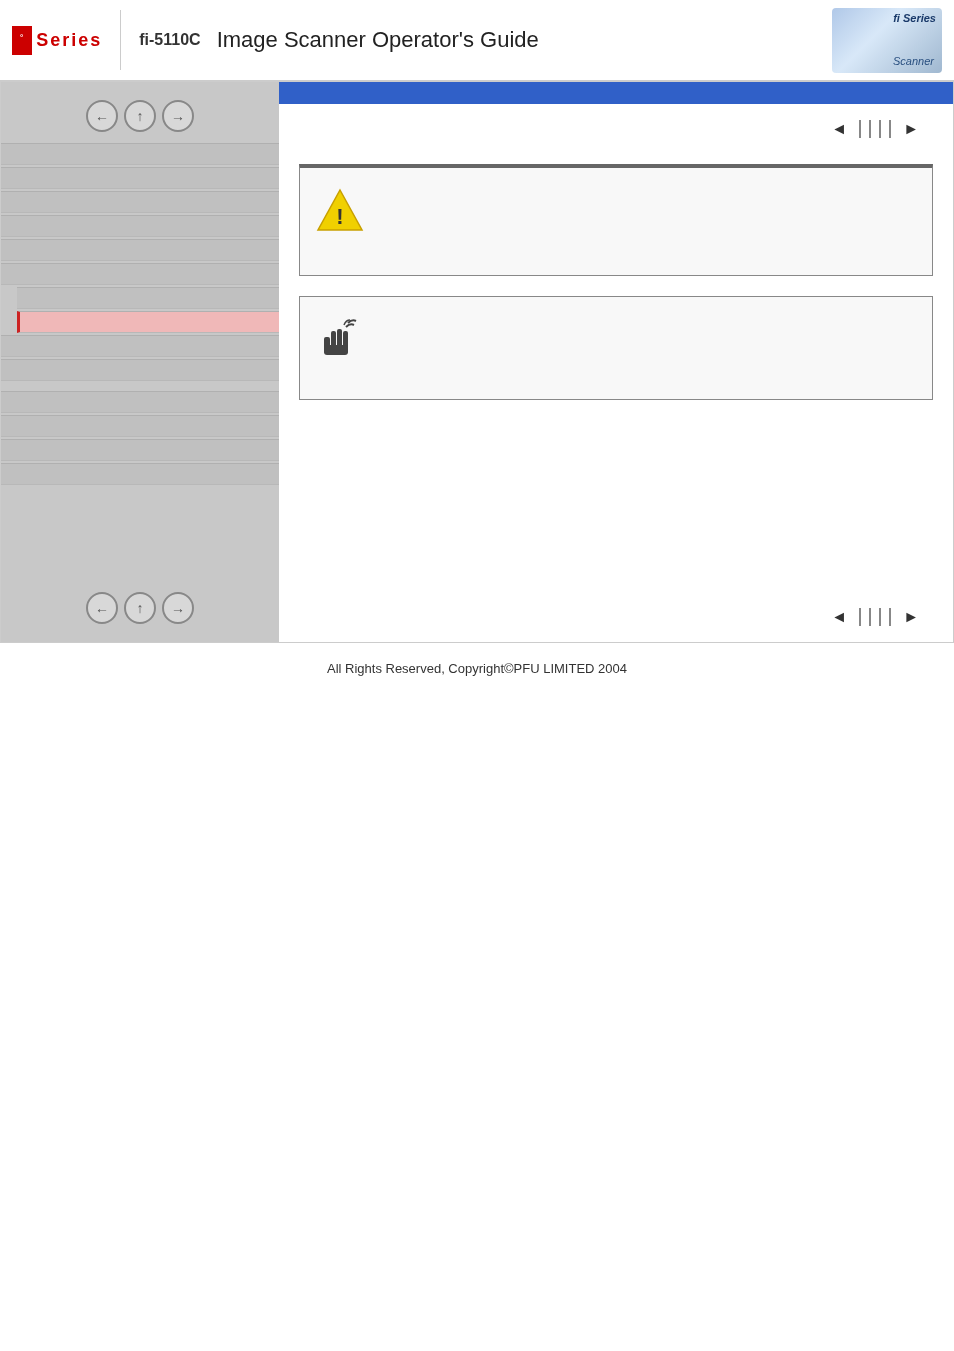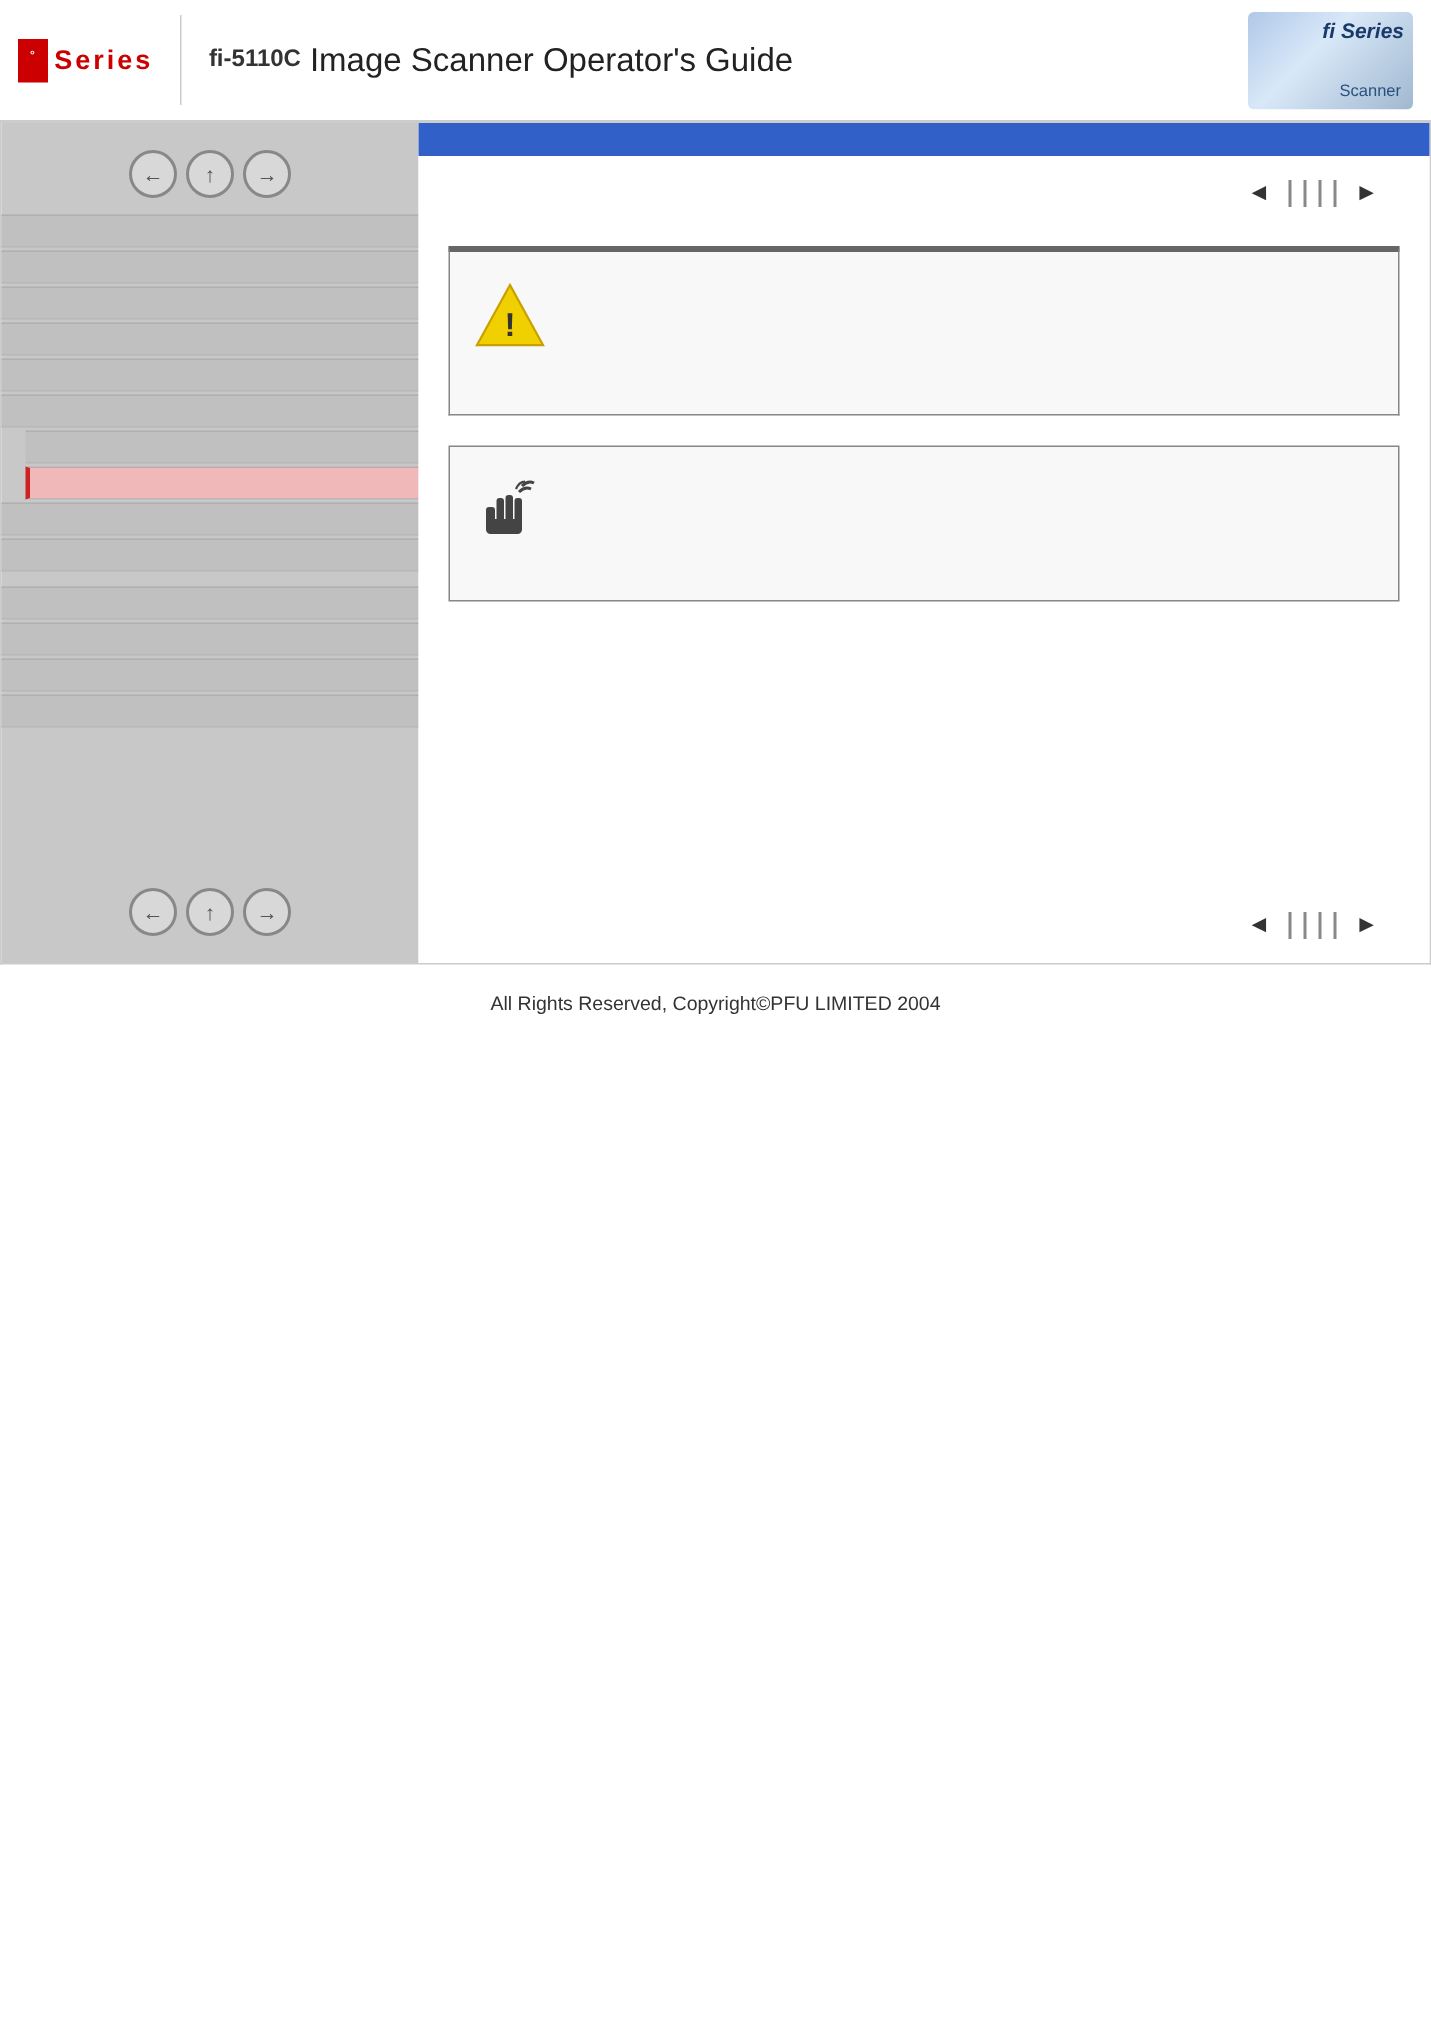--- a/index.html
+++ b/index.html
@@ -76,7 +76,7 @@
     }
     .fi-series-label {
       font-style: italic;
-      font-size: 14px;
+      font-size: 11px;
       color: #1a3a6a;
       font-weight: bold;
     }

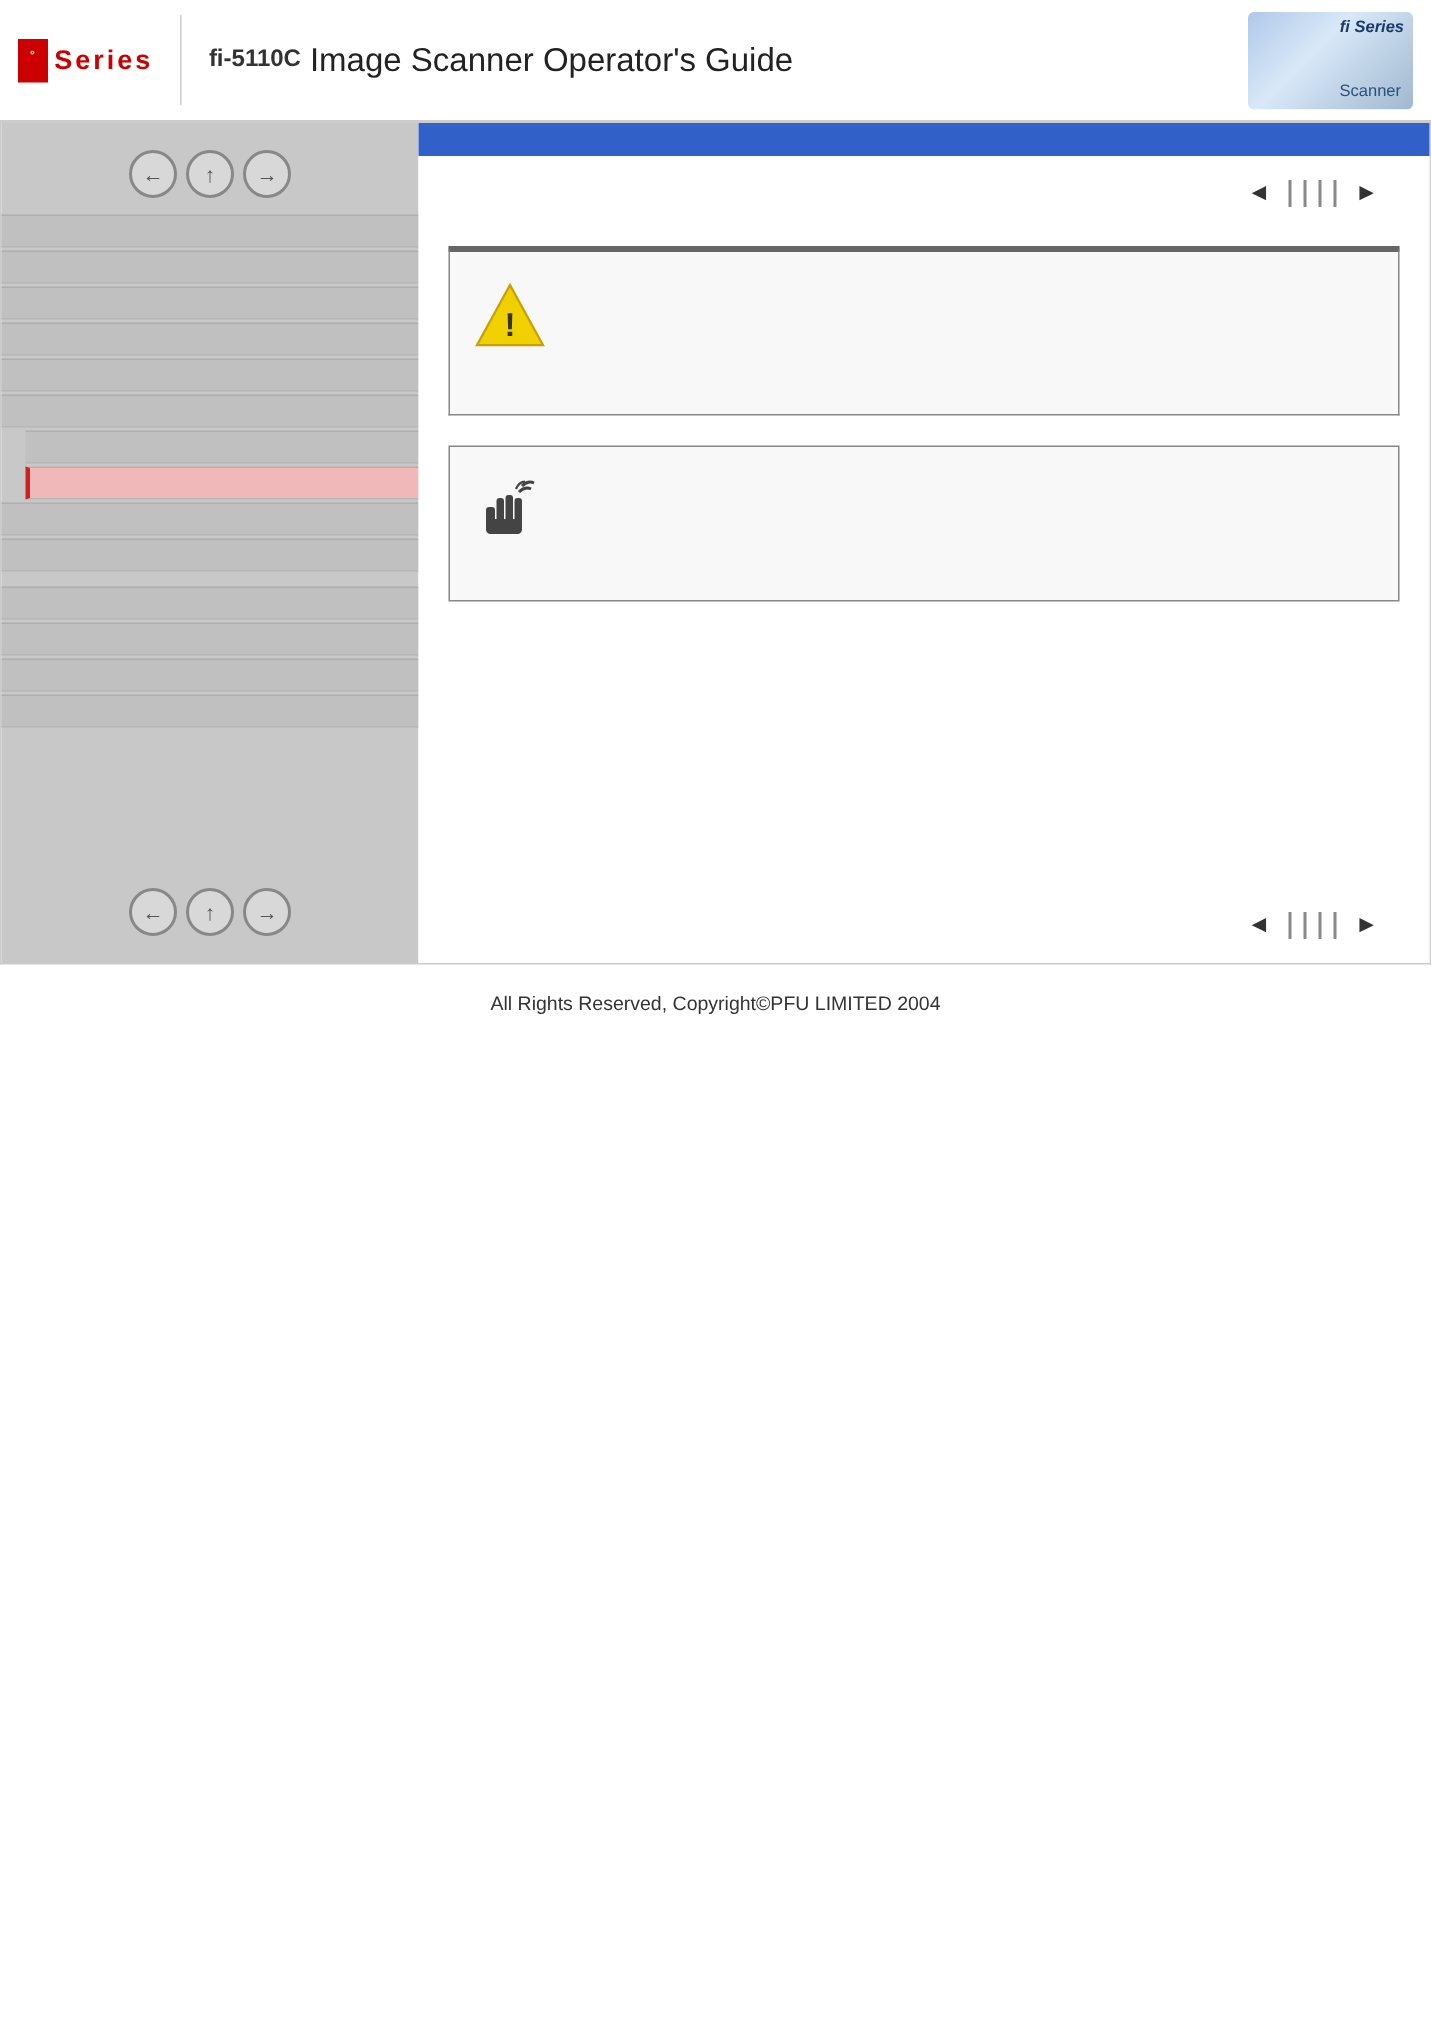--- a/index.html
+++ b/index.html
@@ -48,7 +48,7 @@
       font-size: 16px;
       font-weight: bold;
       color: #333;
-      margin-right: 6px;
+      margin-right: 16px;
     }
     .title-text {
       font-size: 22px;

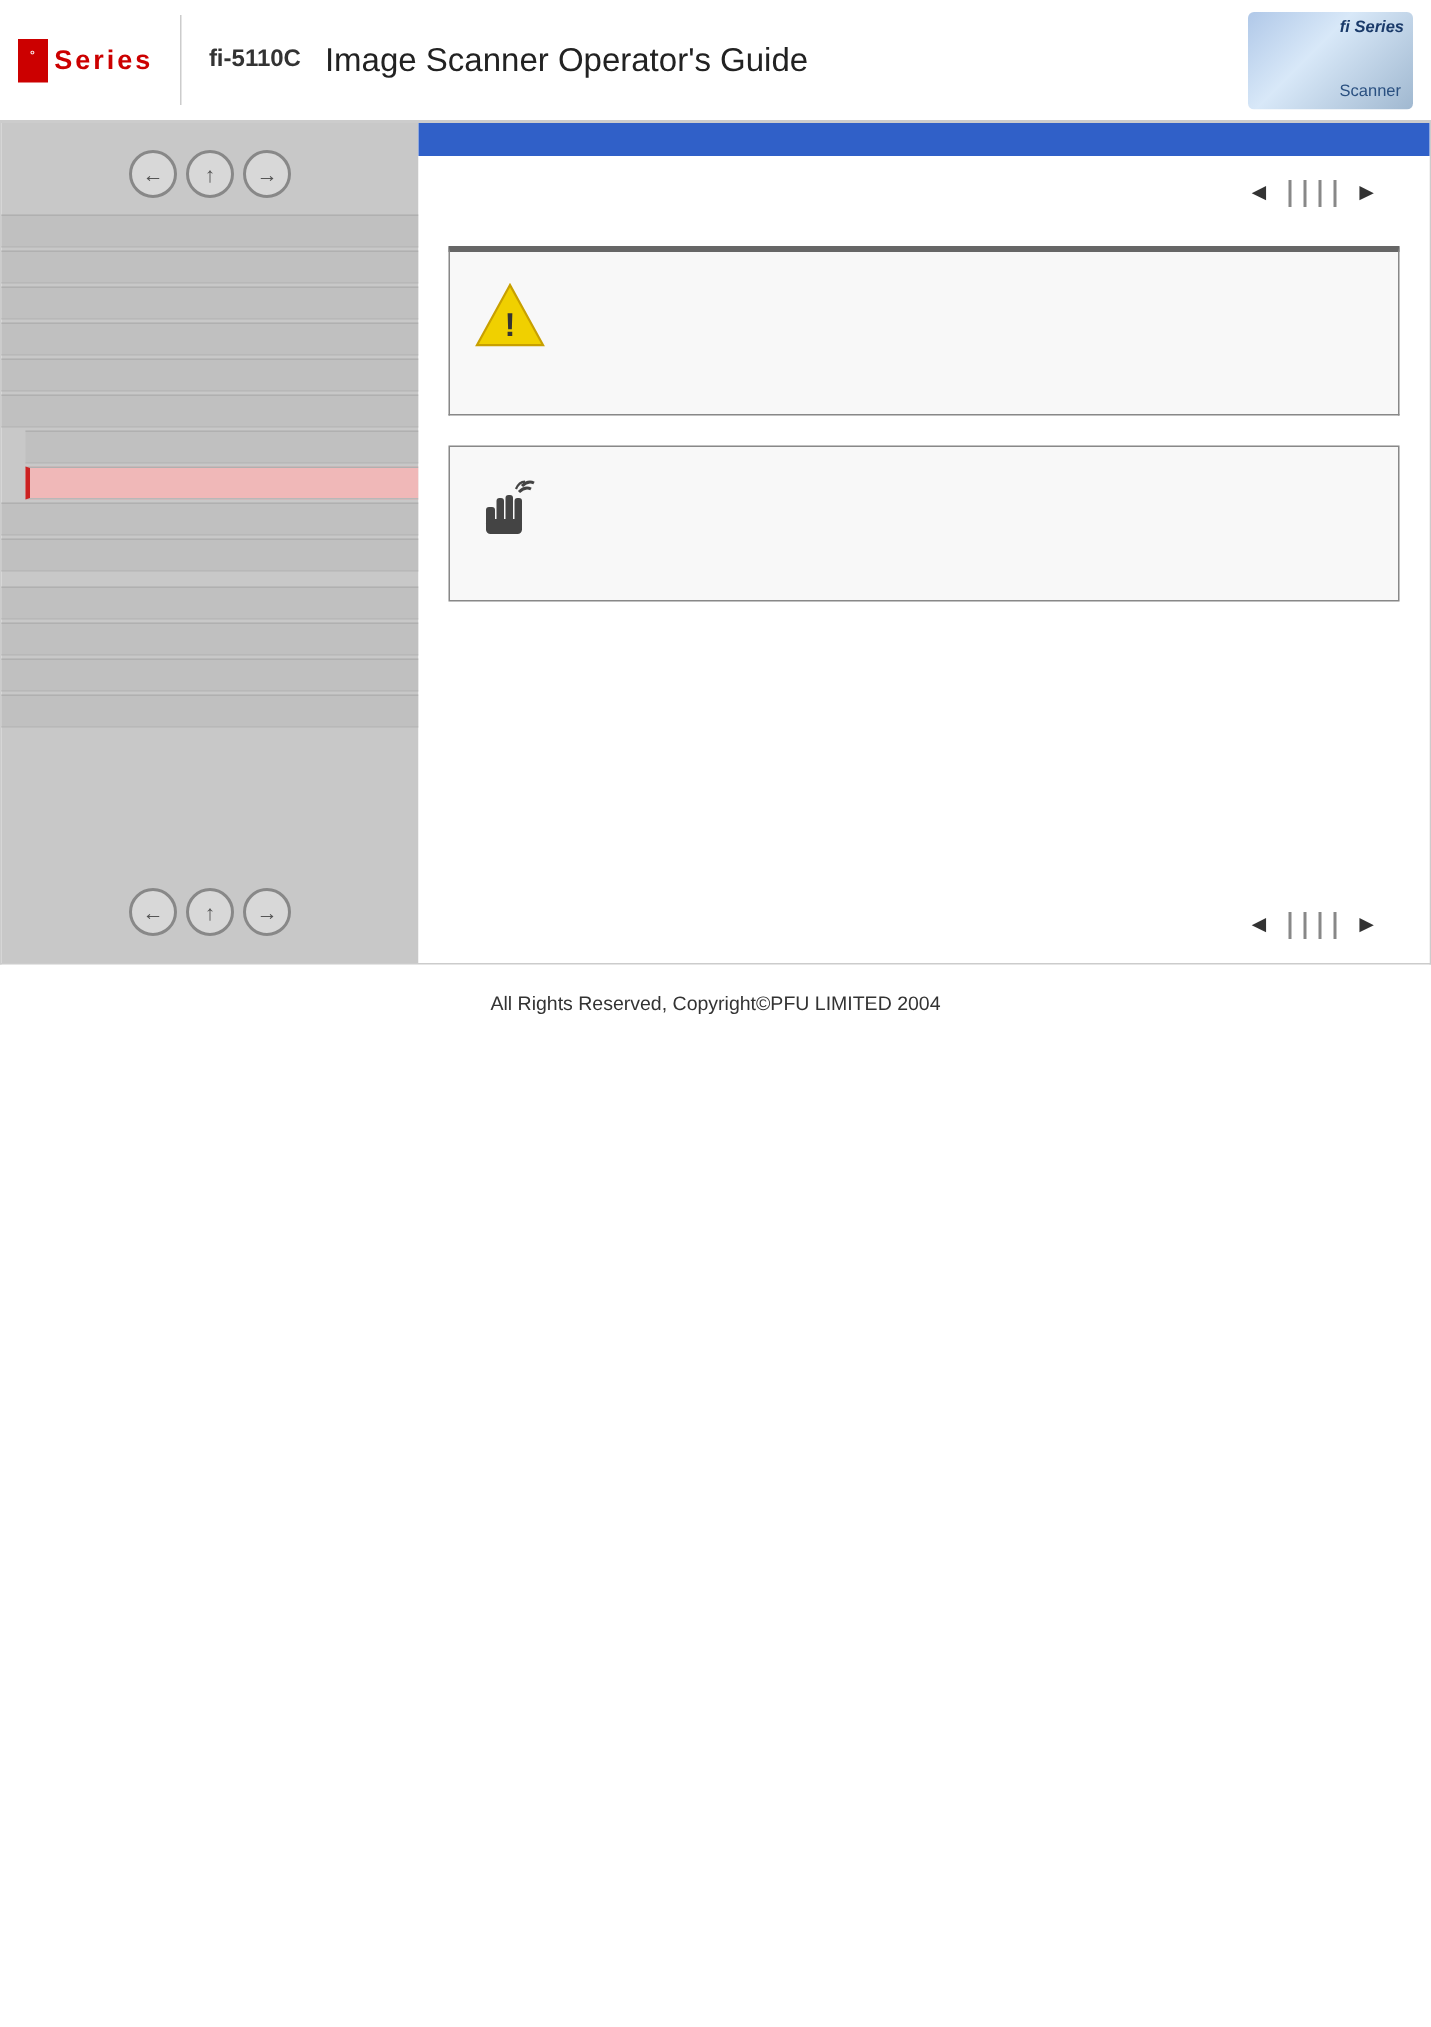--- a/index.html
+++ b/index.html
@@ -86,6 +86,7 @@
       right: 8px;
       font-size: 11px;
       color: #2a5080;
+      font-style: italic;
       text-align: center;
     }
 

